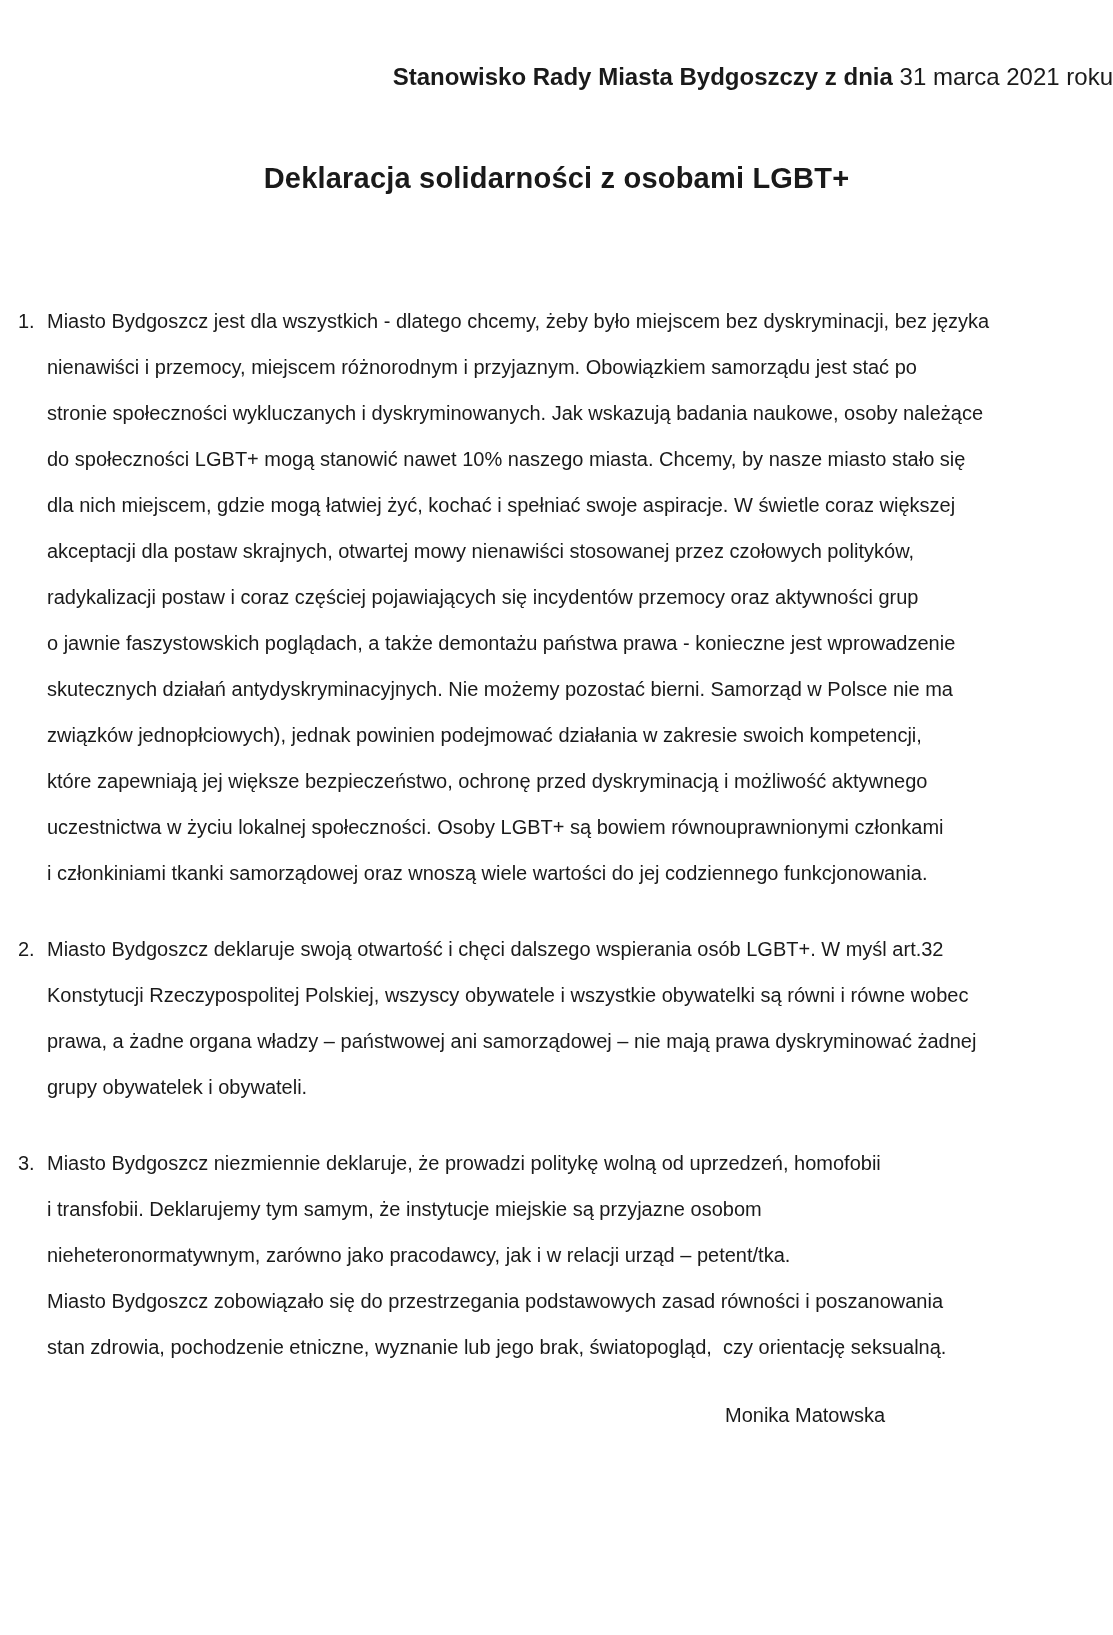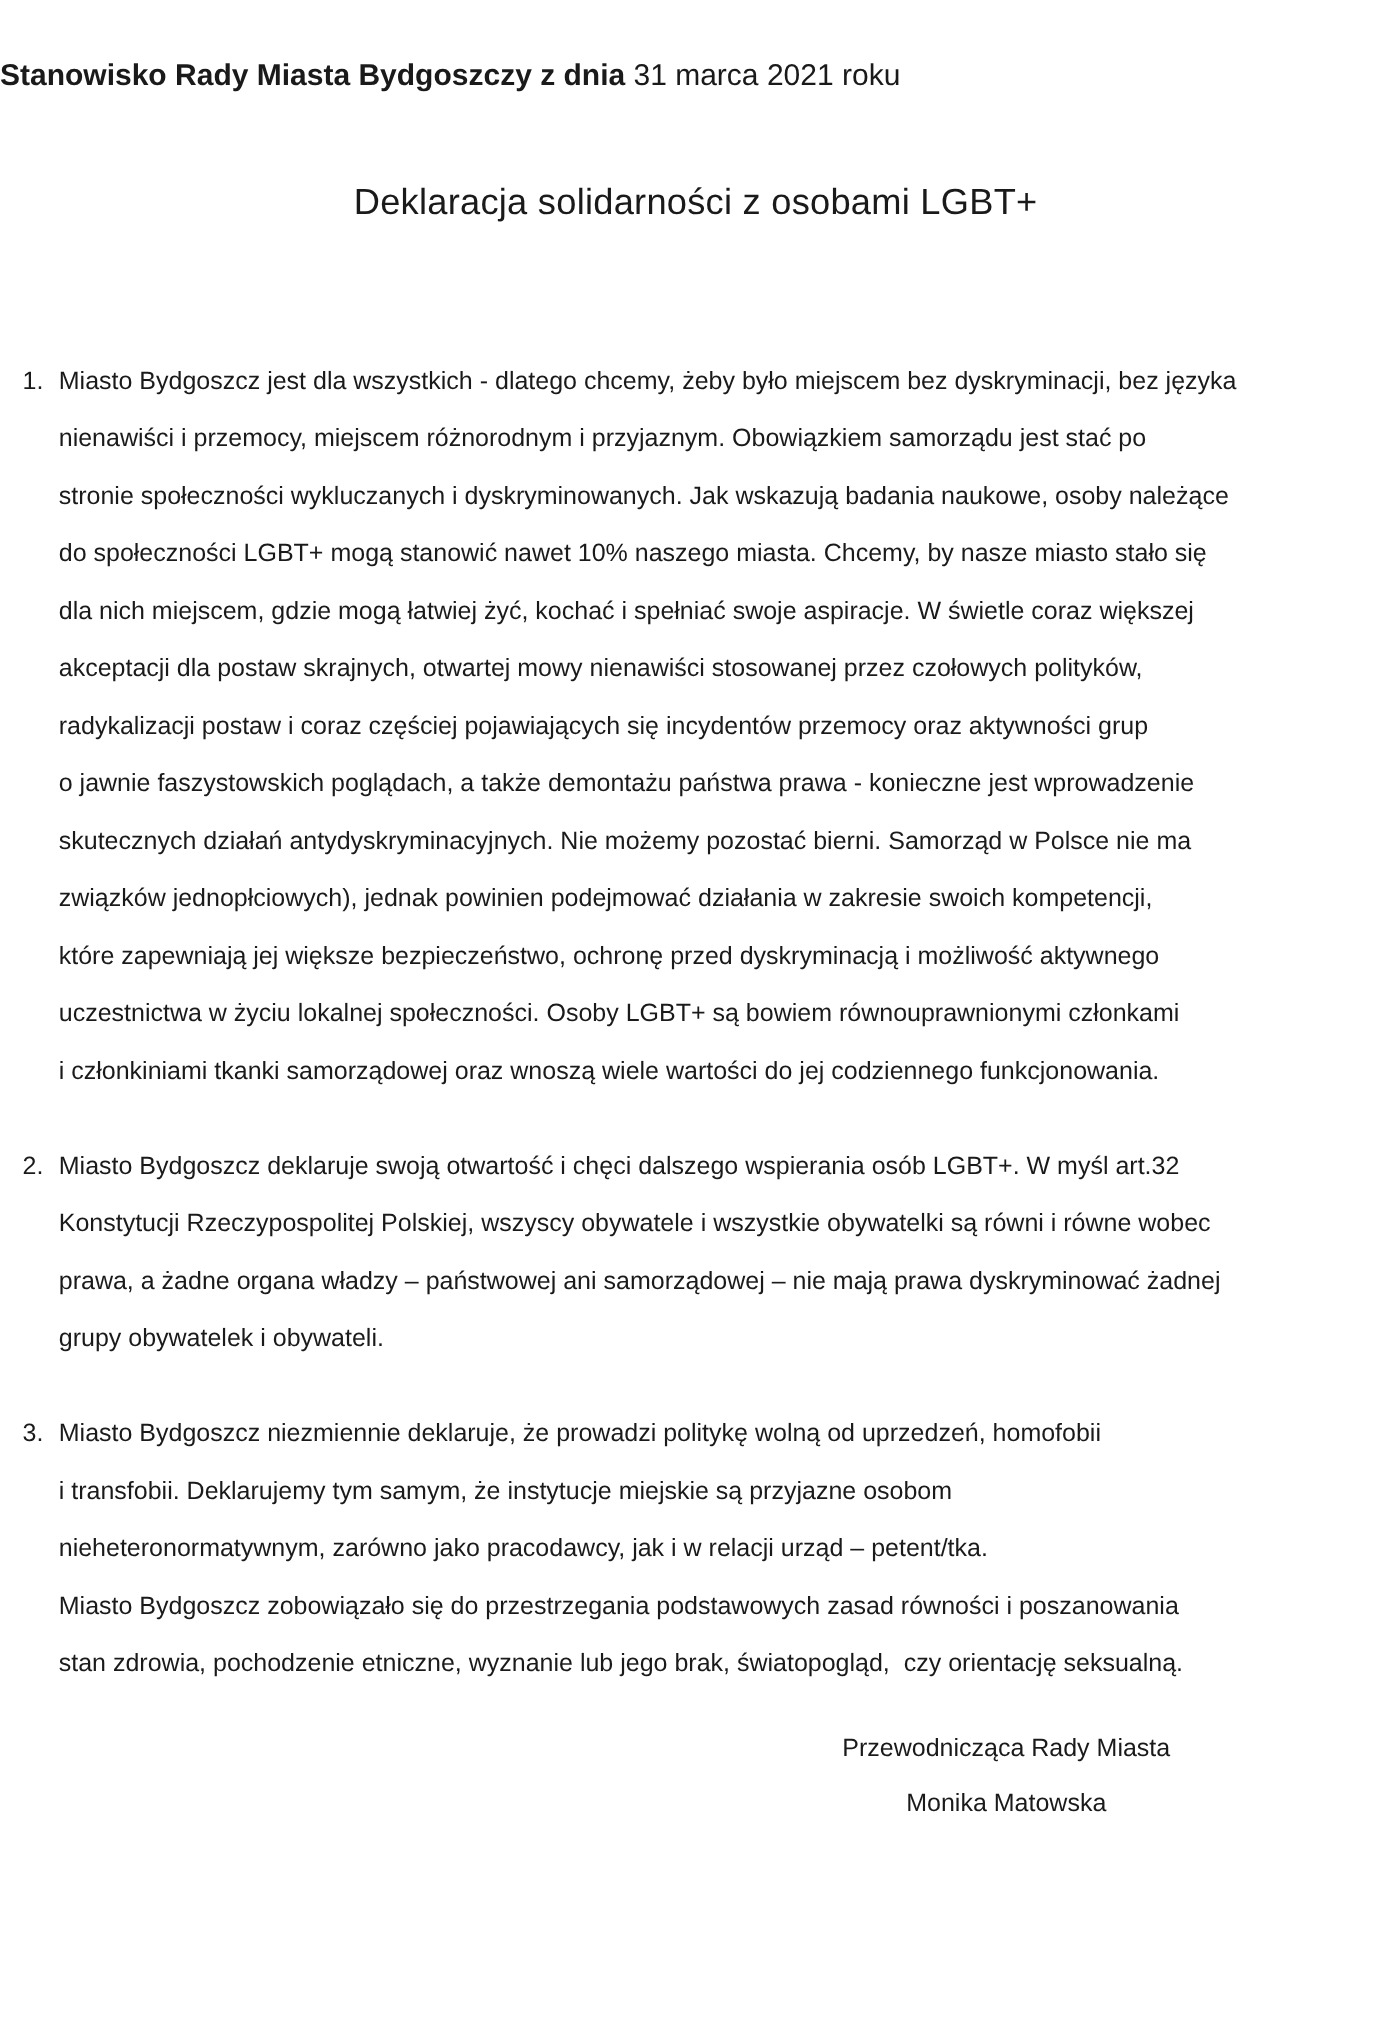--- a/index.html
+++ b/index.html
@@ -19,8 +19,8 @@
     overflow: hidden;
   }
   .doc-header {
-    padding-top: 44px;
-    text-align: left;
+    padding-top: 60px;
+    text-align: right;
     font-size: 24px;
     line-height: 34px;
     white-space: pre;

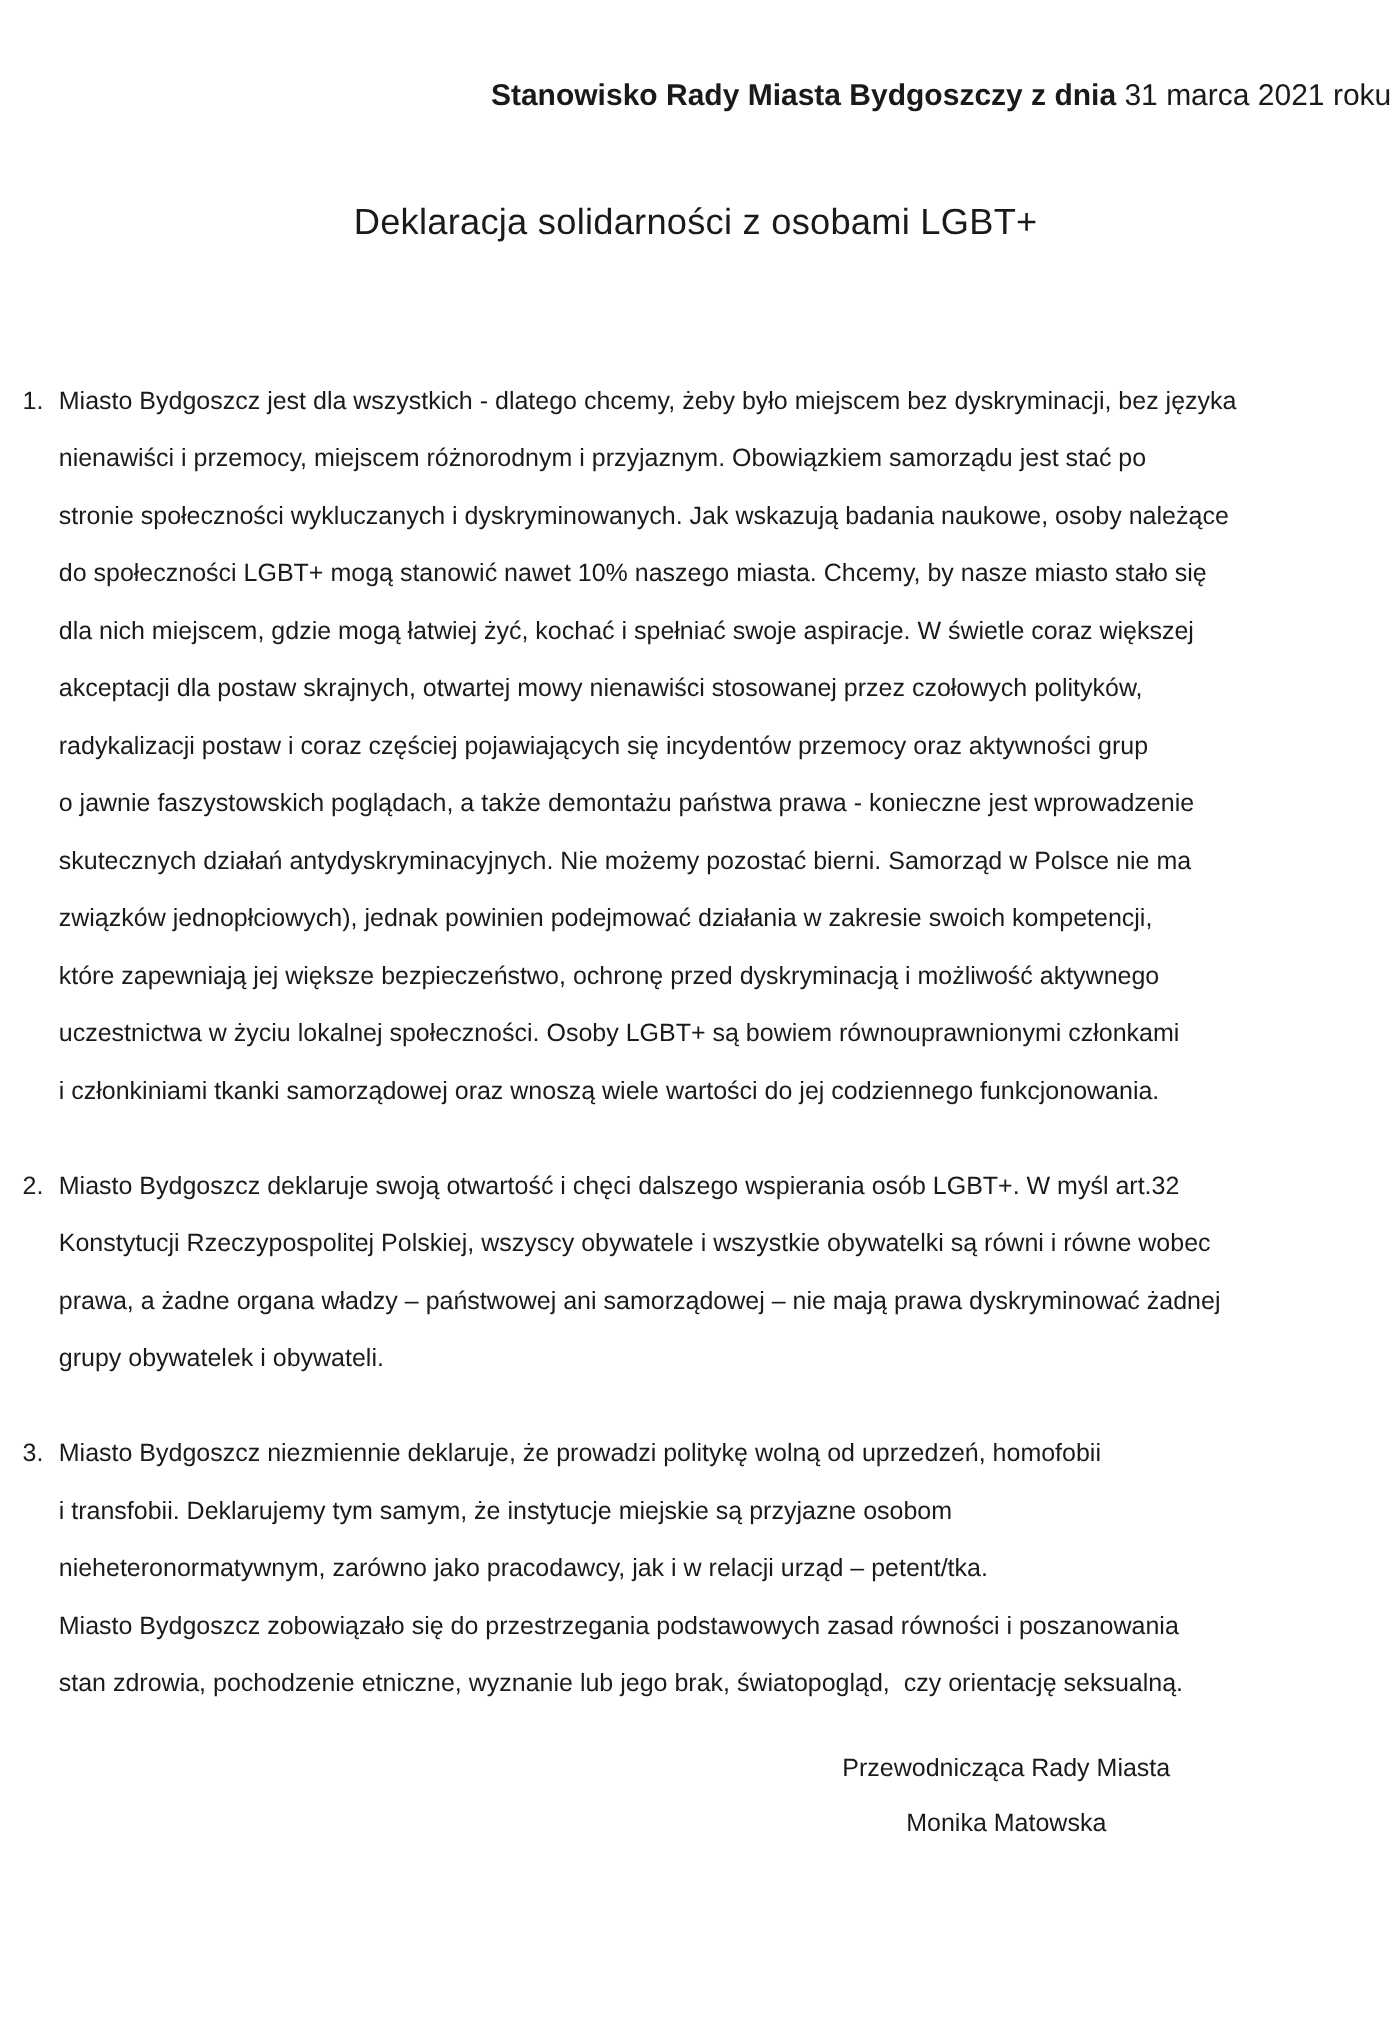--- a/index.html
+++ b/index.html
@@ -32,7 +32,7 @@
     margin: 64px 0 0 0;
     text-align: center;
     font-size: 29px;
-    font-weight: 400;
+    font-weight: 700;
     line-height: 40px;
     letter-spacing: 0.2px;
   }

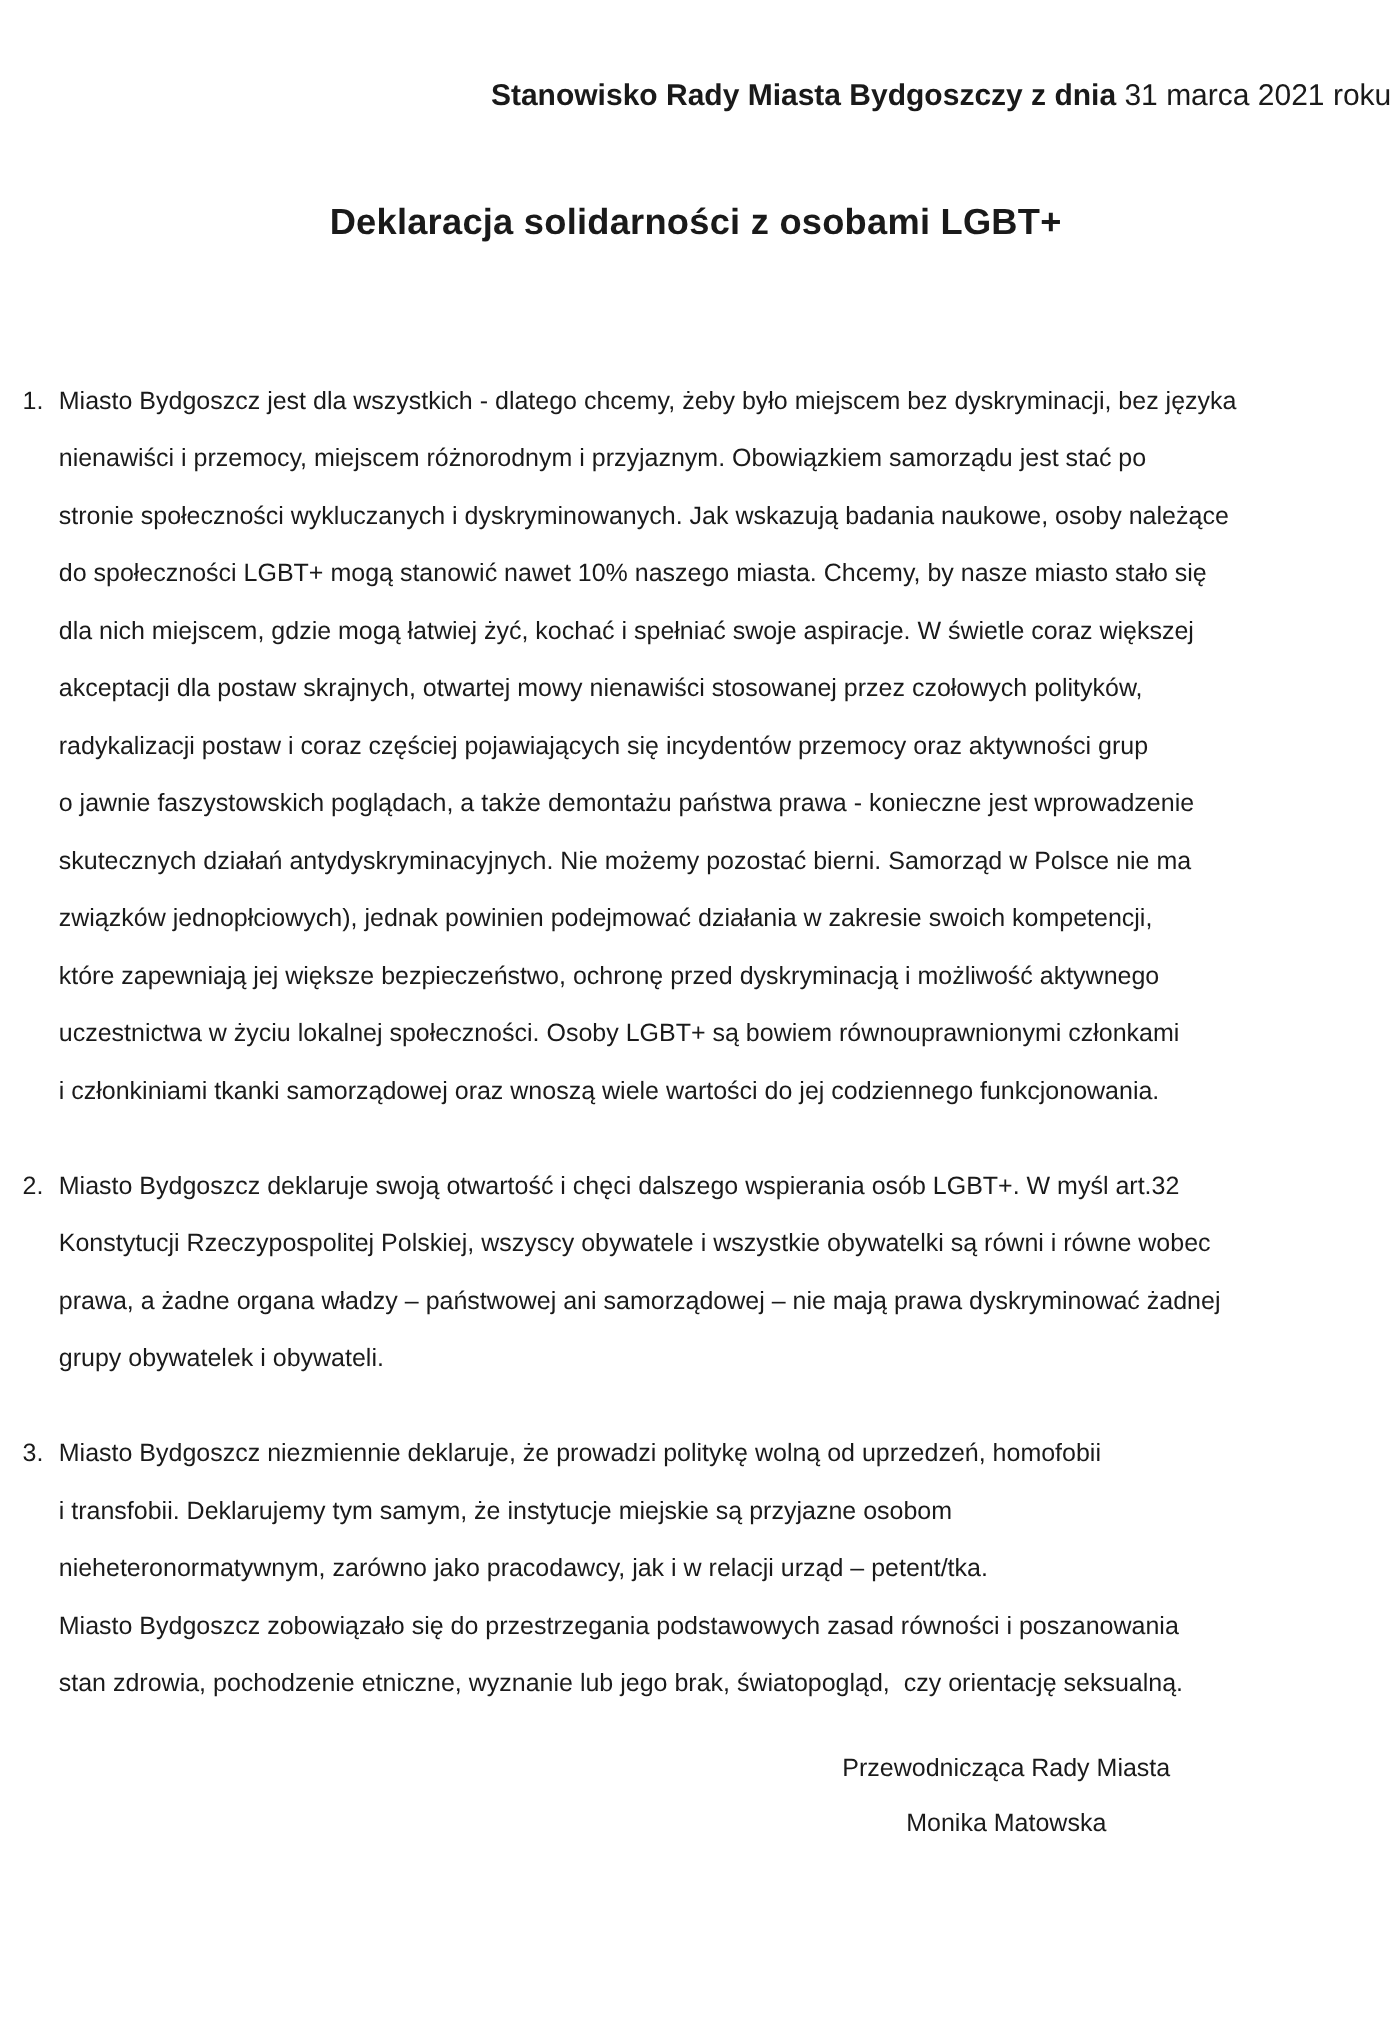--- a/index.html
+++ b/index.html
@@ -120,7 +120,6 @@
     </div>
 
   <div class="signature">
-    <div class="sig-role">Przewodnicząca Rady Miasta</div>
     <div class="sig-name">Monika Matowska</div>
   </div>
 

